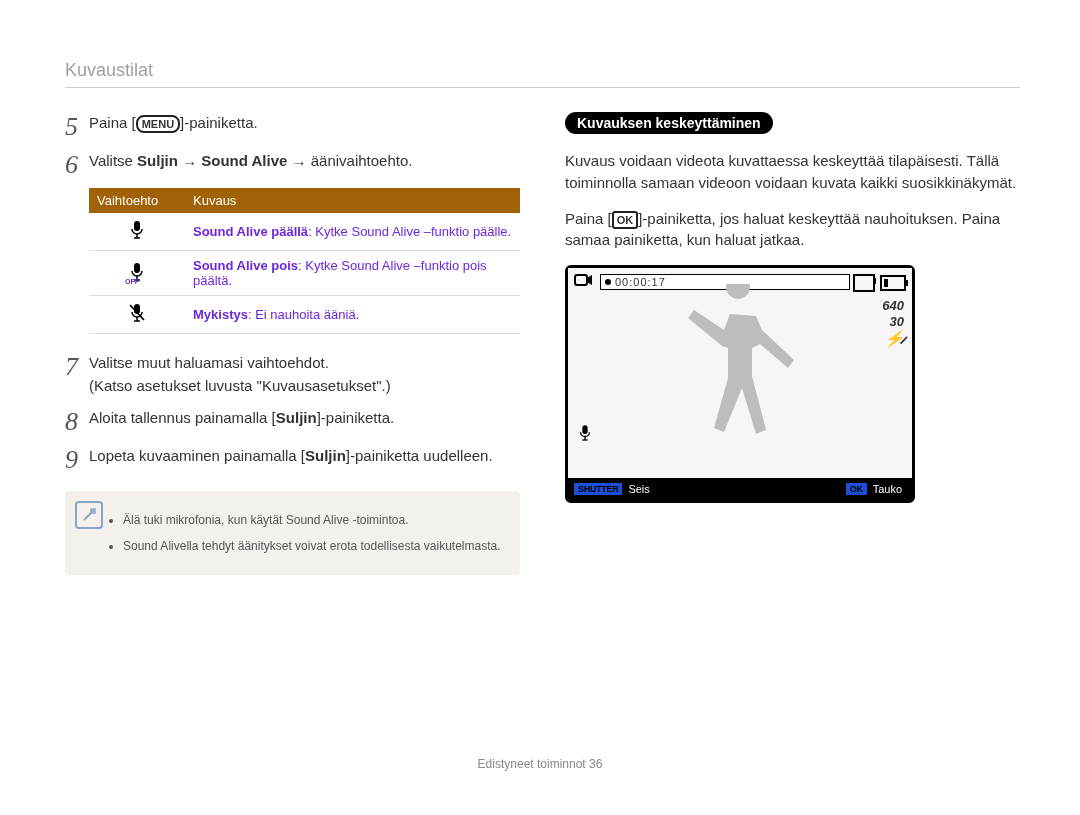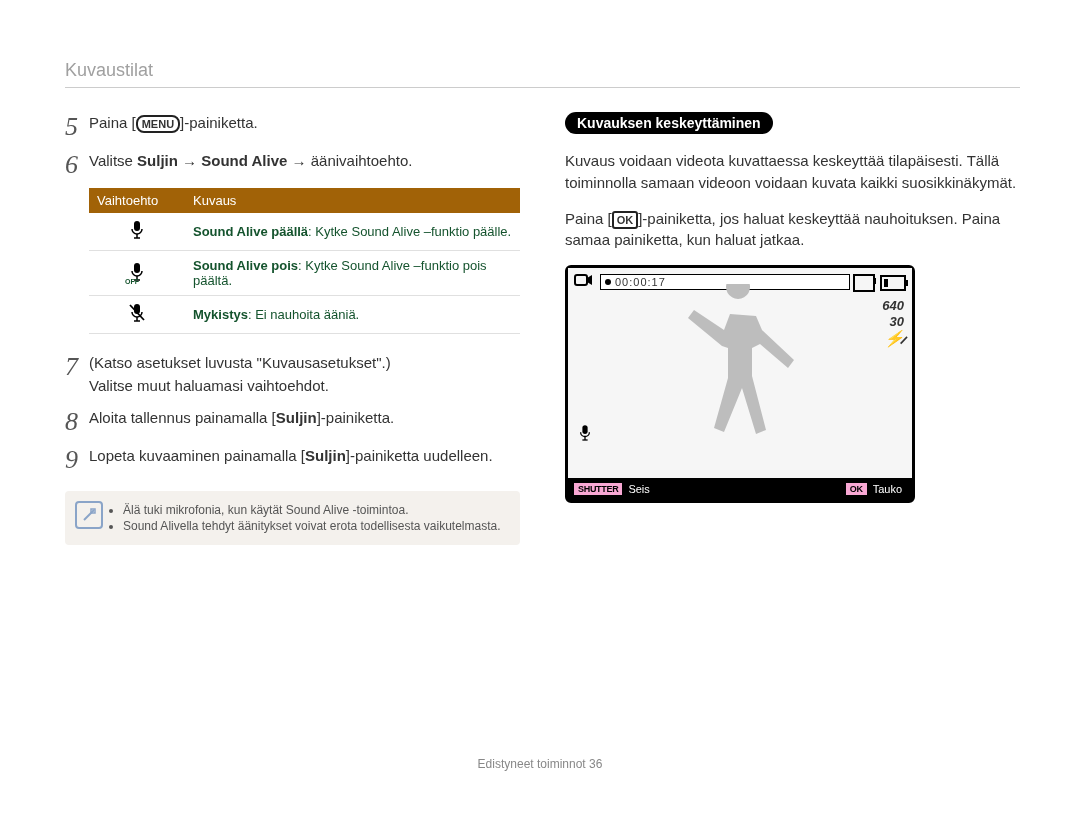--- a/index.html
+++ b/index.html
@@ -93,7 +93,7 @@
     padding: 7px 8px;
     vertical-align: middle;
     font-size: 13px;
-    color:#14532d;
+    color:#6d28d9;
     margin-left:44px;
   }
   .icon-cell {

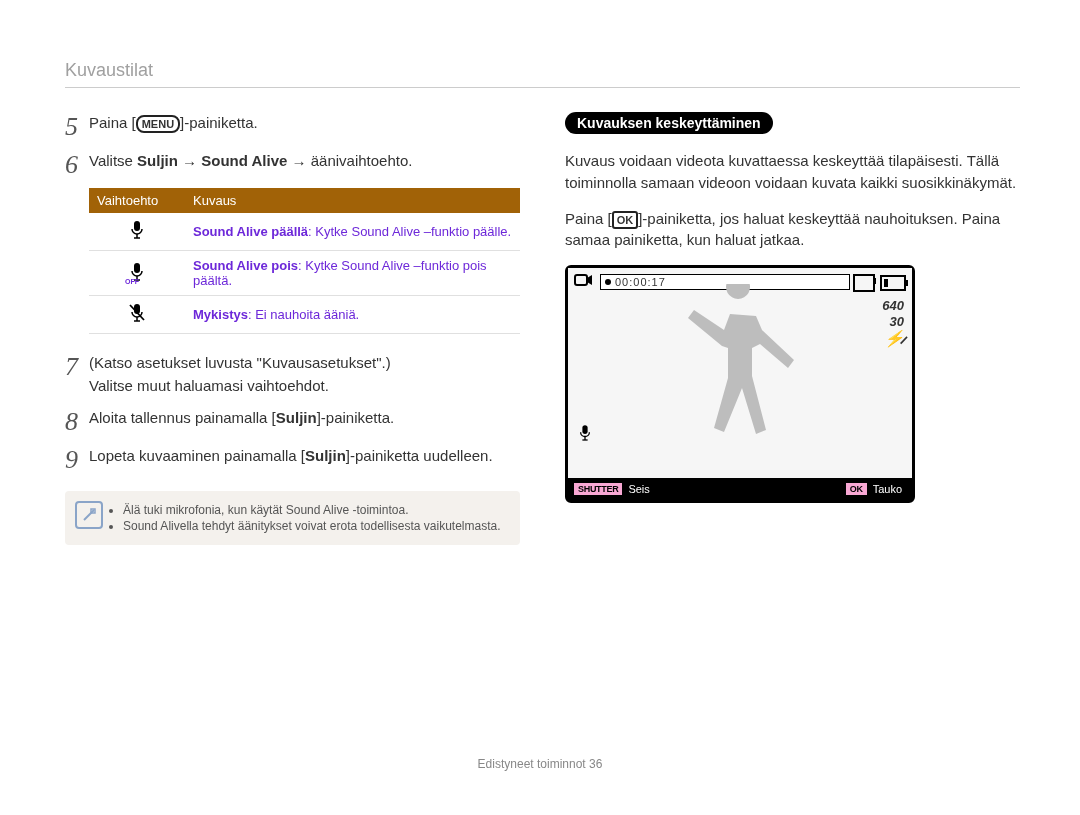--- a/index.html
+++ b/index.html
@@ -311,8 +311,8 @@
       <div class="step">
         <div class="step-num">7</div>
         <div class="step-body">
+          <div>Valitse muut haluamasi vaihtoehdot.</div>
           <div>(Katso asetukset luvusta "Kuvausasetukset".)</div>
-          <div>Valitse muut haluamasi vaihtoehdot.</div>
         </div>
       </div>
 

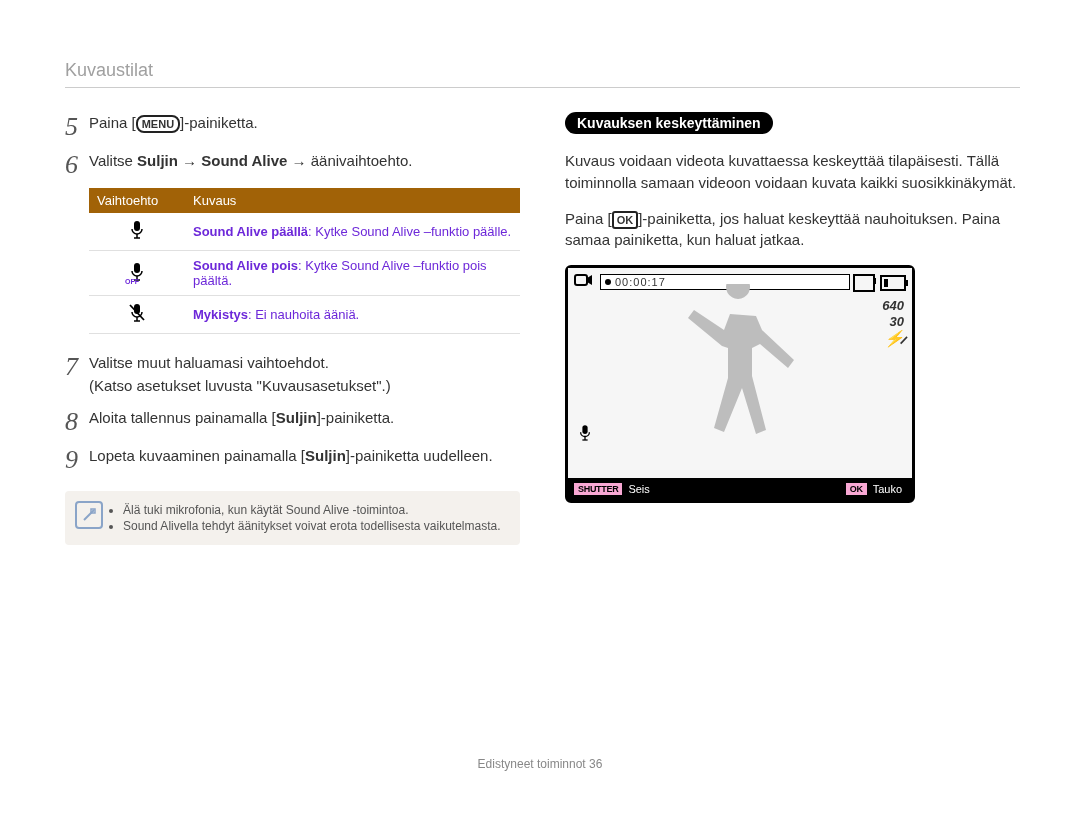--- a/index.html
+++ b/index.html
@@ -212,7 +212,7 @@
     align-items:center;
   }
   .footer-chip{
-    background:#f9a8d4;color:#000;
+    background:#1d4ed8;color:#000;
     font-size:9px;font-weight:bold;
     padding:1px 4px;margin:0 6px;
     font-family:Arial,sans-serif;

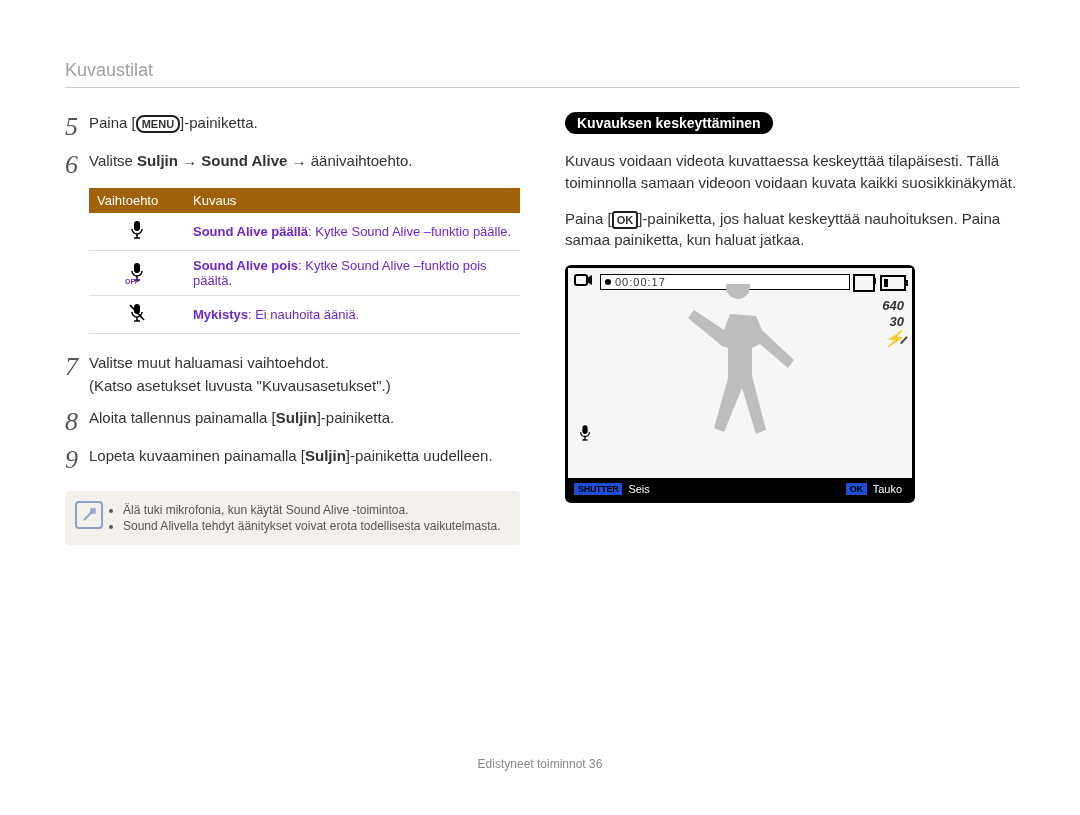--- a/index.html
+++ b/index.html
@@ -125,7 +125,7 @@
   }
   .note-icon svg { width:14px; height:14px; }
   .note-box ul { margin:0; padding-left:14px; }
-  .note-box li { margin:2px 0; }
+  .note-box li { margin:12px 0; }
 
   .black-pill {
     display:inline-block;

